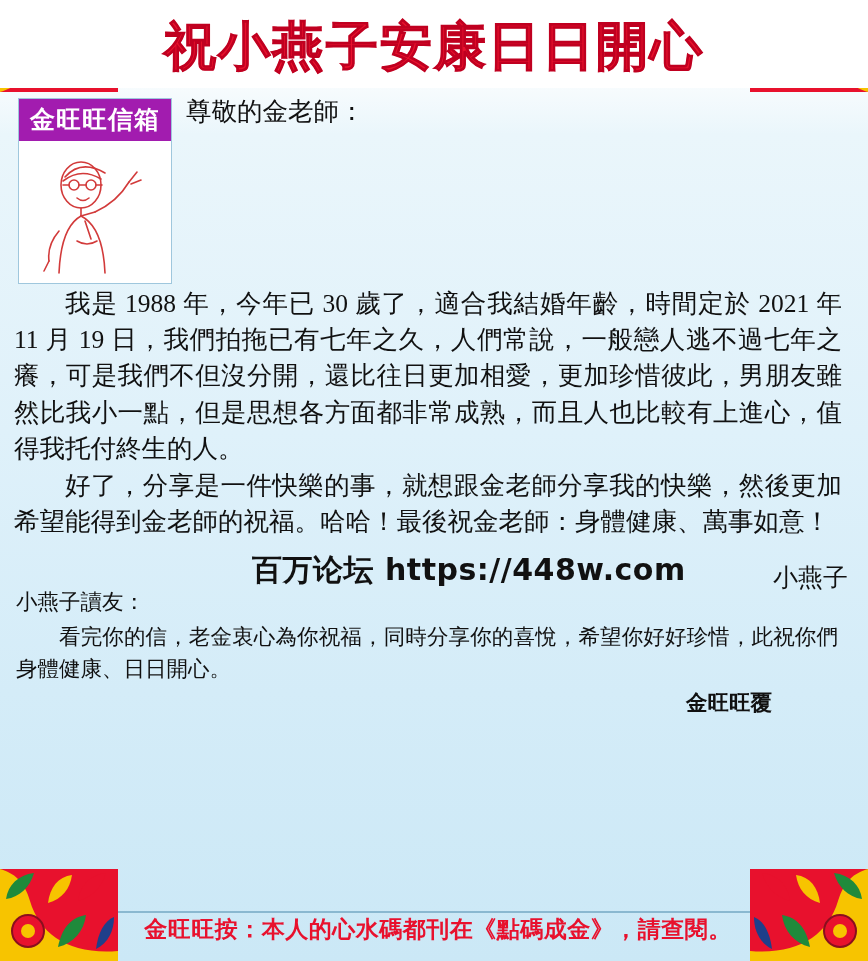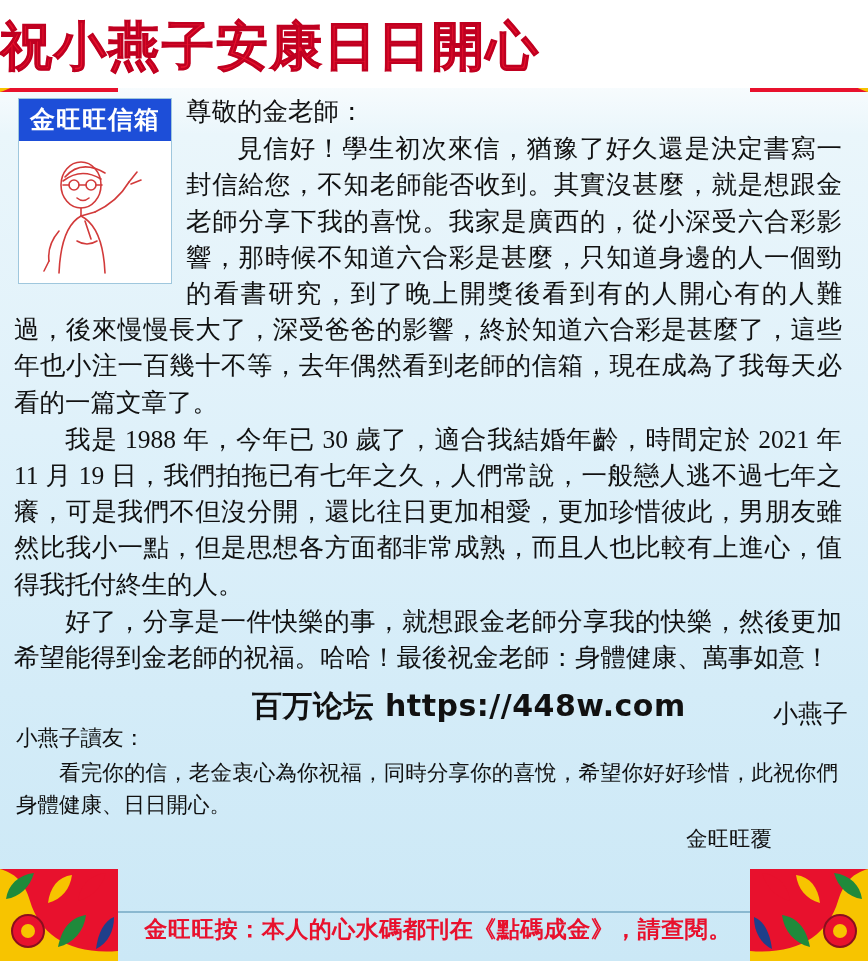--- a/index.html
+++ b/index.html
@@ -41,7 +41,7 @@
     height: 88px;
     display: flex;
     align-items: center;
-    justify-content: flex-start;
+    justify-content: center;
     background: #ffffff;
   }
   .header-title {

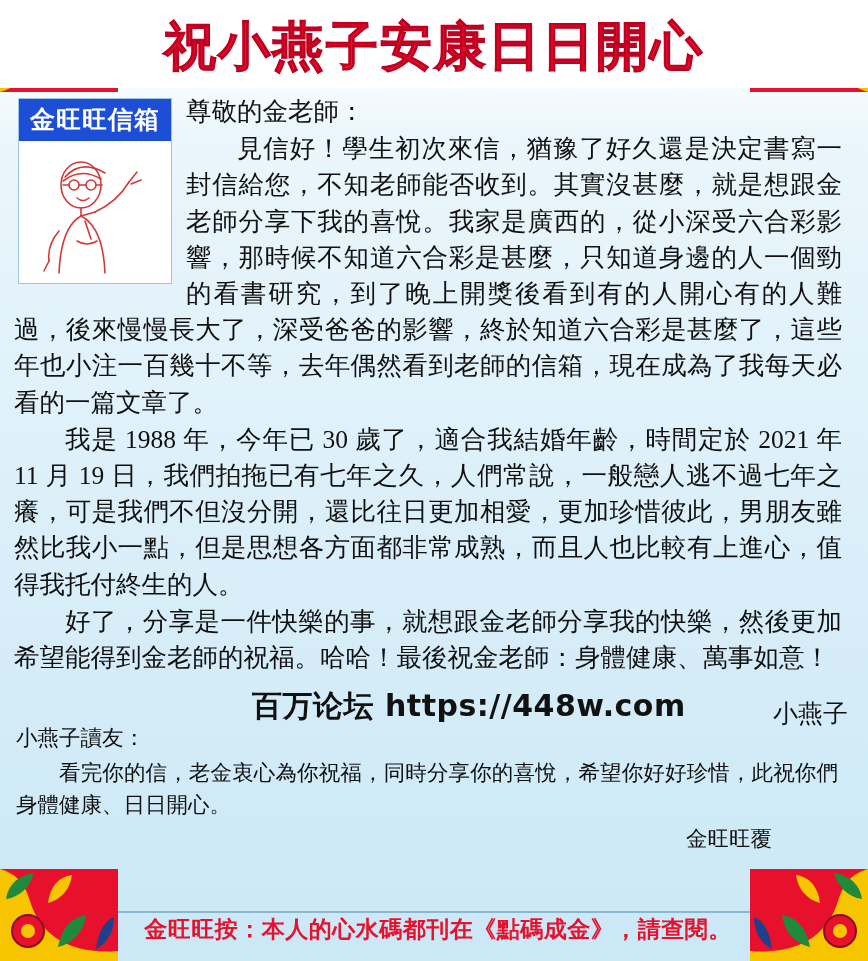--- a/index.html
+++ b/index.html
@@ -70,7 +70,7 @@
     background: #ffffff;
   }
   .logo-banner {
-    background: #1d4ed8;
+    background: #a21caf;
     color: #ffffff;
     font-family: "DejaVu Sans", "Liberation Sans", sans-serif;
     font-size: 25px;

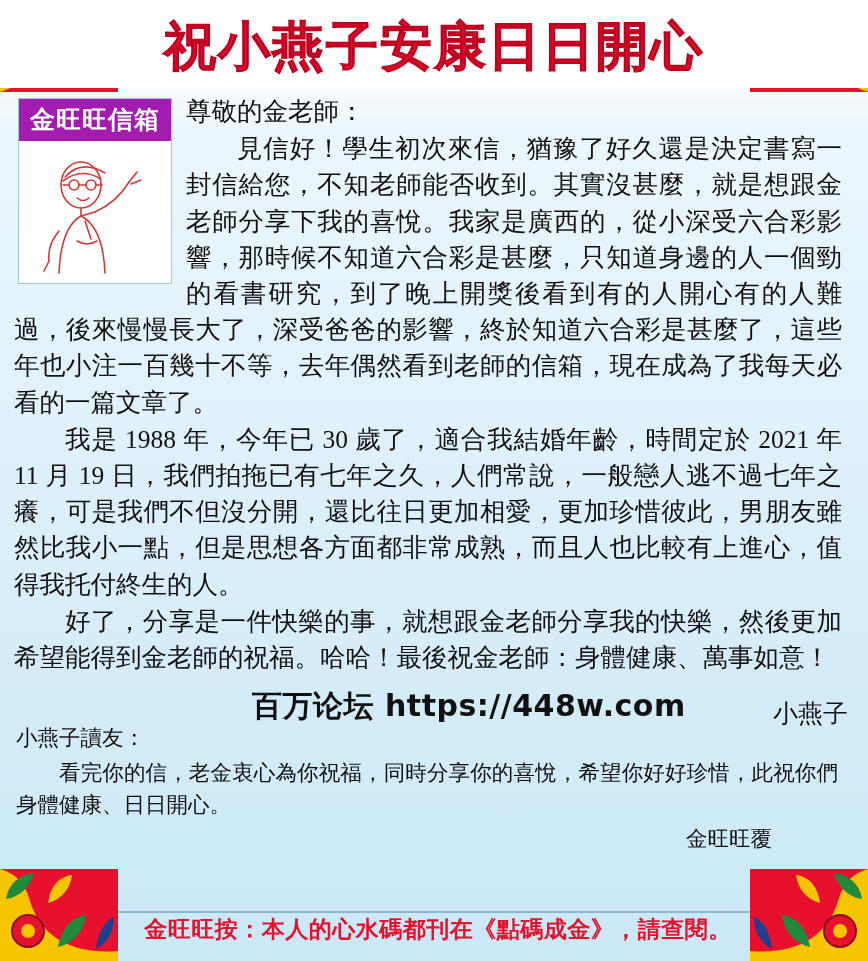--- a/index.html
+++ b/index.html
@@ -230,7 +230,6 @@
 
     <div class="letter">
       <p>尊敬的金老師：</p>
-      <p class="p-indent">見信好！學生初次來信，猶豫了好久還是決定書寫一封信給您，不知老師能否收到。其實沒甚麼，就是想跟金老師分享下我的喜悅。我家是廣西的，從小深受六合彩影響，那時候不知道六合彩是甚麼，只知道身邊的人一個勁的看書研究，到了晚上開獎後看到有的人開心有的人難過，後來慢慢長大了，深受爸爸的影響，終於知道六合彩是甚麼了，這些年也小注一百幾十不等，去年偶然看到老師的信箱，現在成為了我每天必看的一篇文章了。</p>
       <div class="clear"></div>
       <p class="p-indent">我是 1988 年，今年已 30 歲了，適合我結婚年齡，時間定於 2021 年 11 月 19 日，我們拍拖已有七年之久，人們常說，一般戀人逃不過七年之癢，可是我們不但沒分開，還比往日更加相愛，更加珍惜彼此，男朋友雖然比我小一點，但是思想各方面都非常成熟，而且人也比較有上進心，值得我托付終生的人。</p>
       <p class="p-indent">好了，分享是一件快樂的事，就想跟金老師分享我的快樂，然後更加希望能得到金老師的祝福。哈哈！最後祝金老師：身體健康、萬事如意！</p>

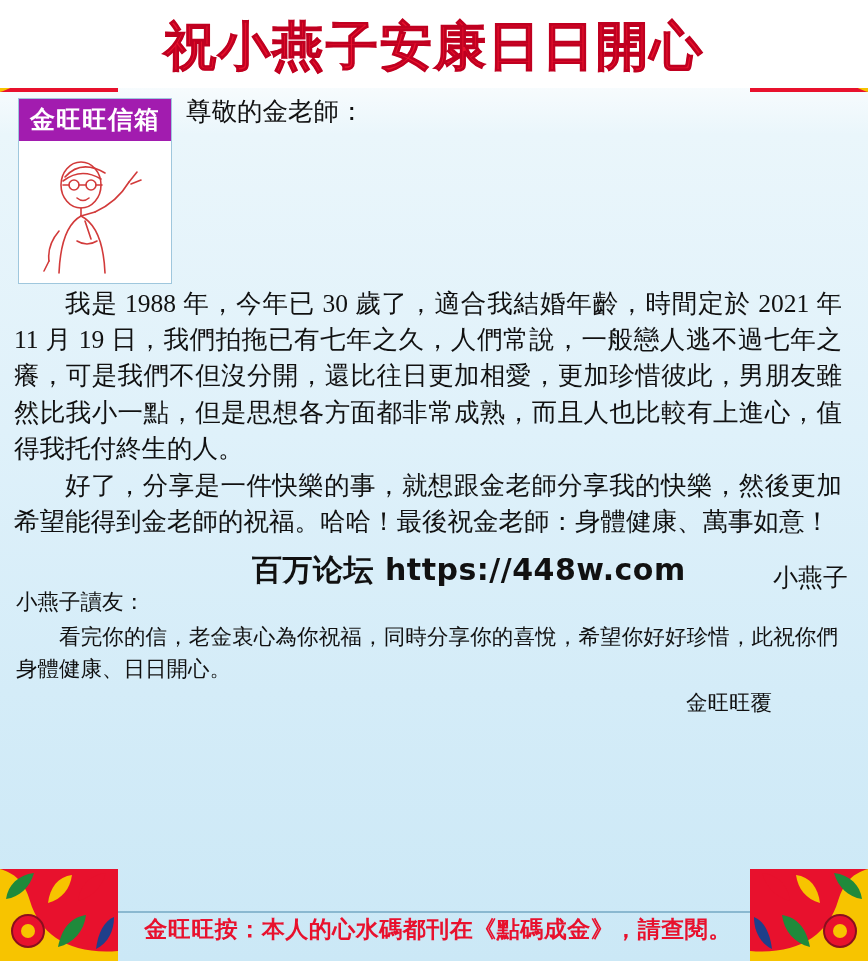--- a/index.html
+++ b/index.html
@@ -136,6 +136,7 @@
     padding-right: 78px;
     margin-top: 0;
     font-size: 21.5px;
+    font-weight: bold;
   }
 
   .footer-note {

